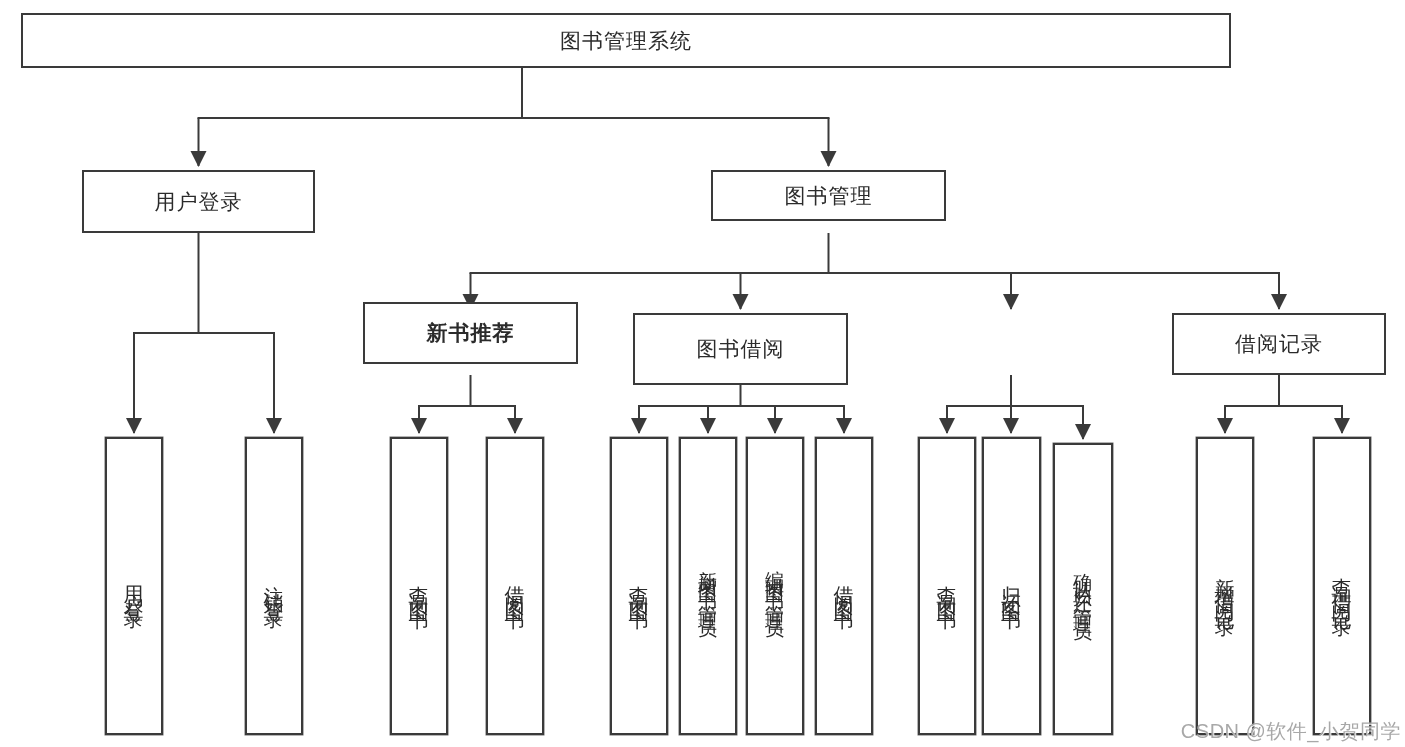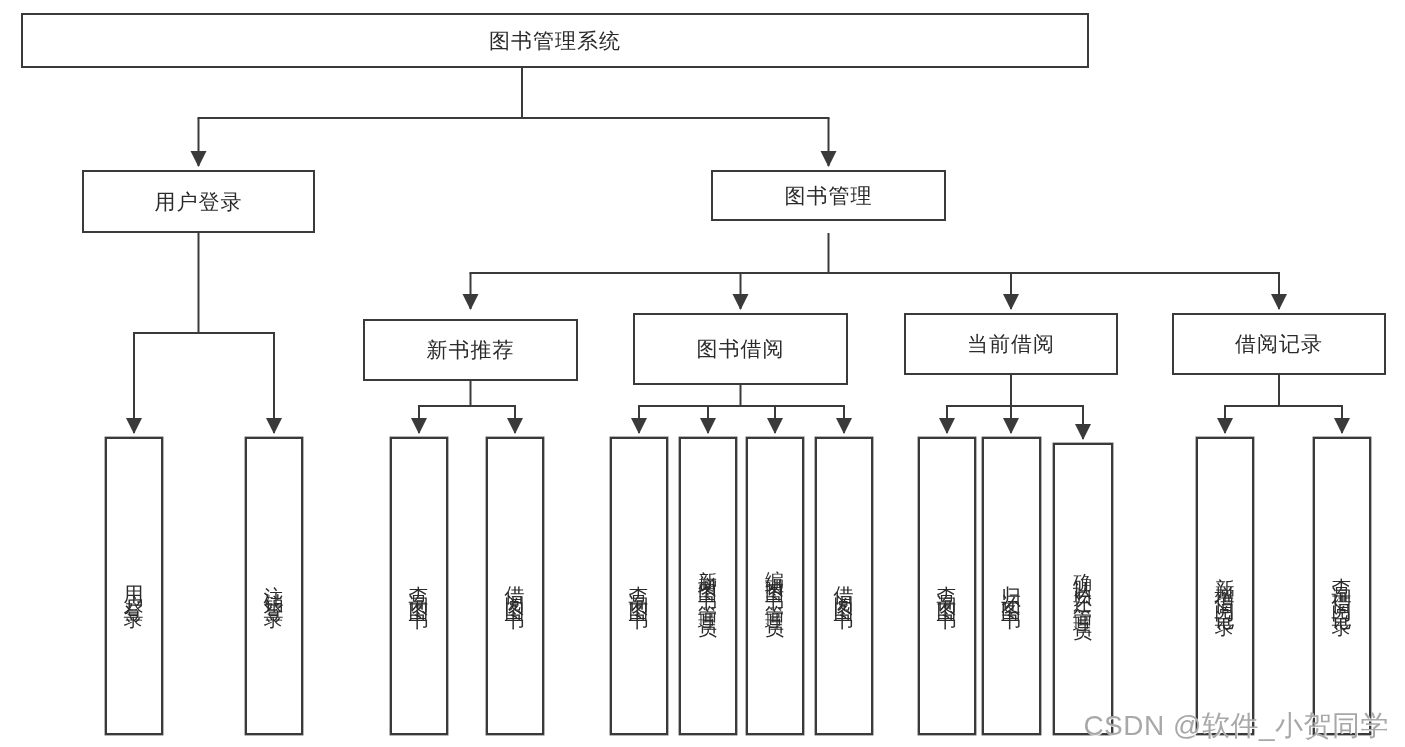--- a/index.html
+++ b/index.html
@@ -108,7 +108,7 @@
     </g>
   </svg>
 
-  <div class="node" style="left:21px; top:13px; width:1068px; height:55px;">
+  <div class="node" style="left:21px; top:13px; width:1210px; height:55px;">
     <span class="hlabel">图书管理系统</span>
   </div>
 

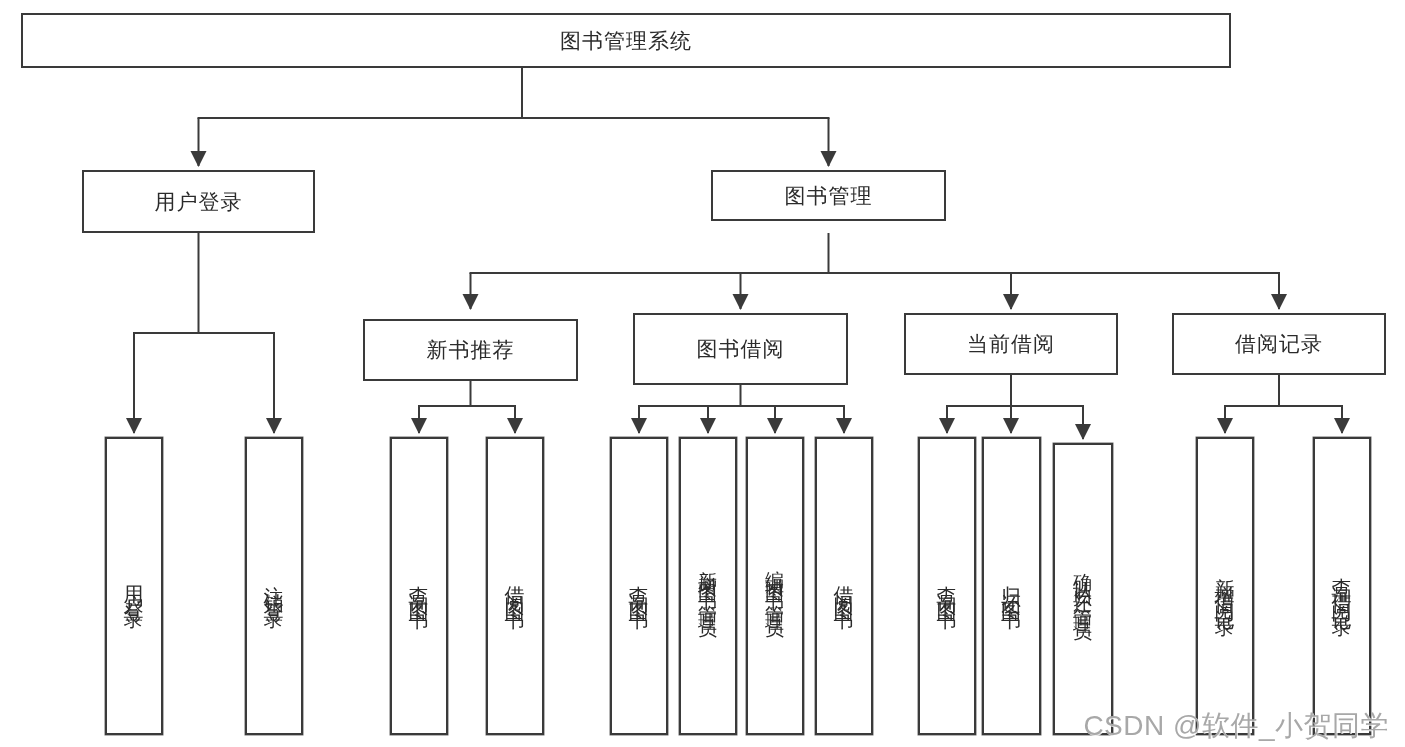--- a/index.html
+++ b/index.html
@@ -119,7 +119,7 @@
     <span class="hlabel">图书管理</span>
   </div>
 
-  <div class="node" style="left:363px; top:319px; width:215px; height:62px;">
+  <div class="node" style="left:363px; top:302px; width:215px; height:62px;font-weight:bold;">
     <span class="hlabel">新书推荐</span>
   </div>
   <div class="node" style="left:633px; top:313px; width:215px; height:72px;">

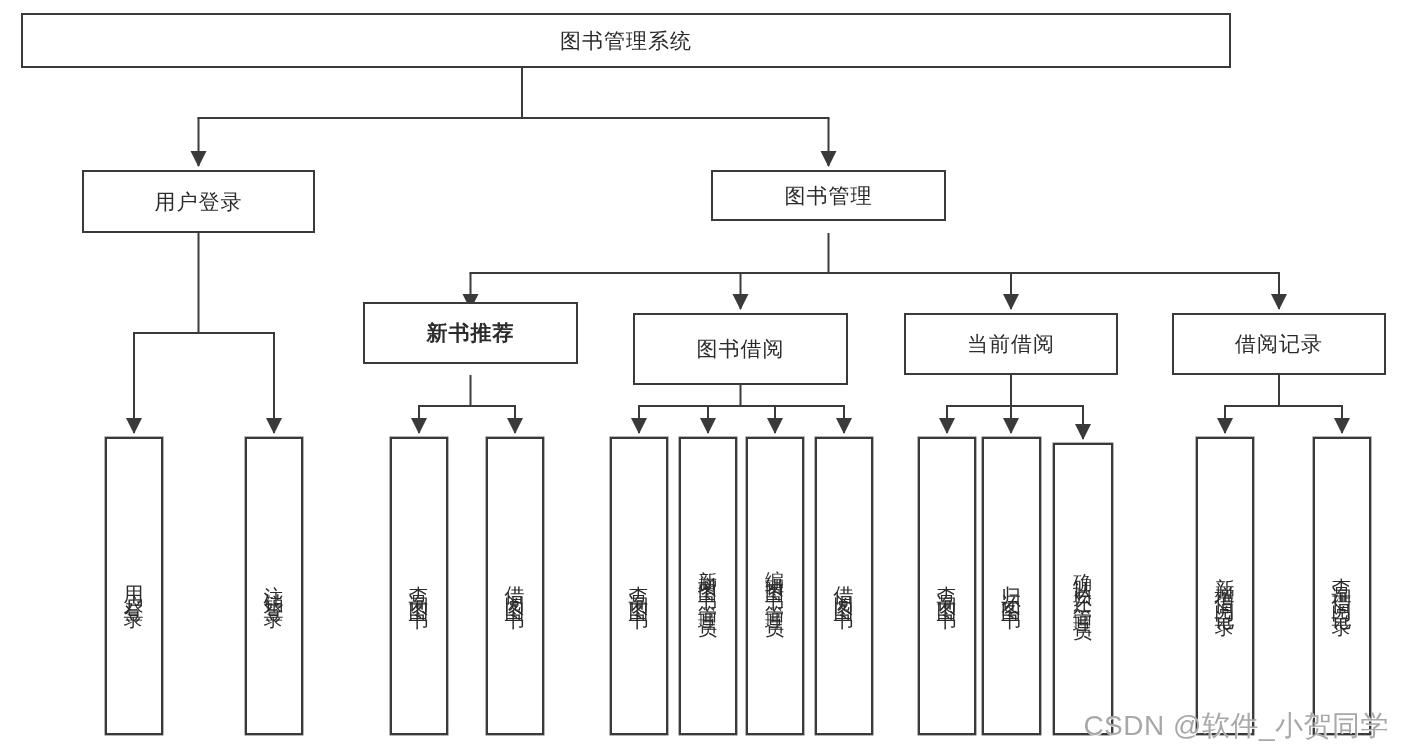--- a/index.html
+++ b/index.html
@@ -125,9 +125,6 @@
   <div class="node" style="left:633px; top:313px; width:215px; height:72px;">
     <span class="hlabel">图书借阅</span>
   </div>
-  <div class="node" style="left:904px; top:313px; width:214px; height:62px;">
-    <span class="hlabel">当前借阅</span>
-  </div>
   <div class="node" style="left:1172px; top:313px; width:214px; height:62px;">
     <span class="hlabel">借阅记录</span>
   </div>

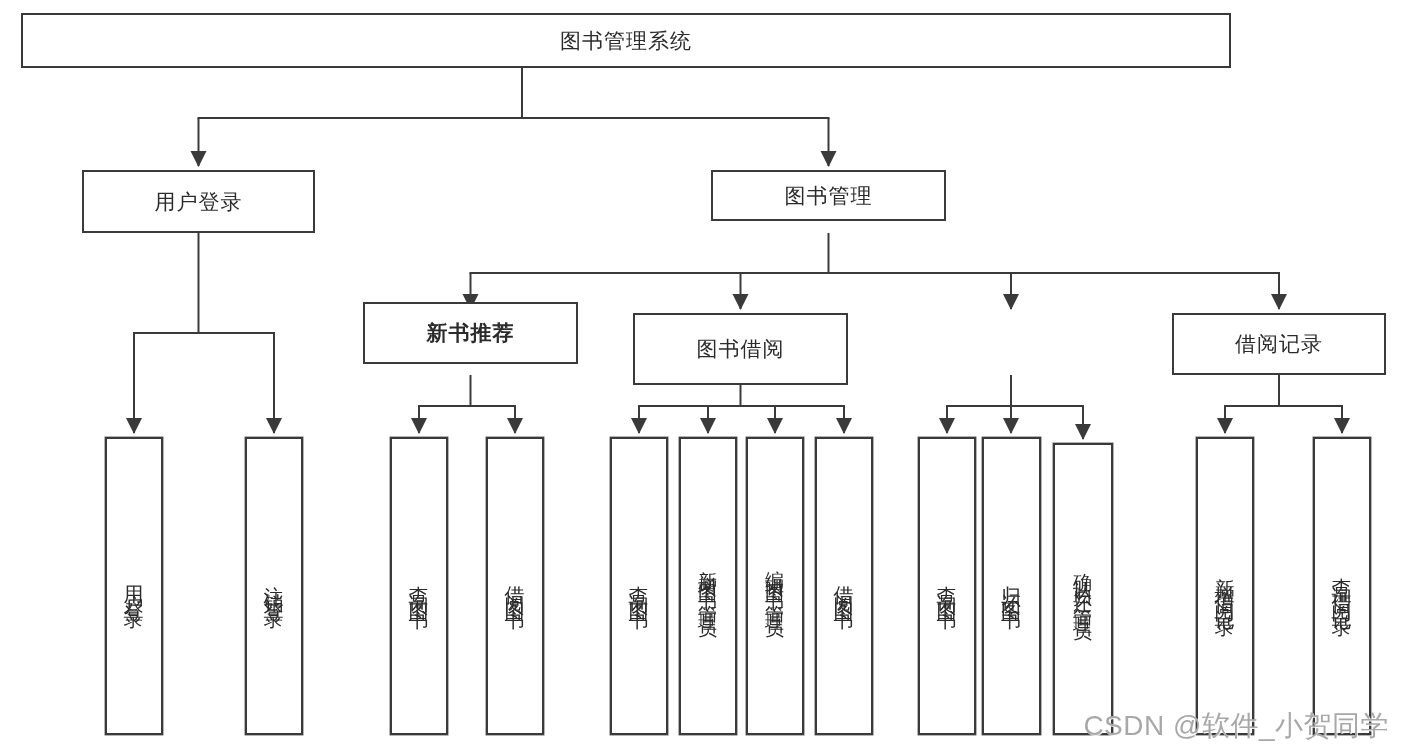--- a/index.html
+++ b/index.html
@@ -44,8 +44,8 @@
   .vlabel.long { letter-spacing: 7px; font-size: 19px; }
   .watermark {
     position: absolute;
-    right: 16px; bottom: 2px;
-    font-size: 28px;
+    right: 4px; bottom: 2px;
+    font-size: 20px;
     color: #a8a8a8;
     letter-spacing: 0.5px;
     text-shadow: 1px 1px 0 rgba(255,255,255,0.85);

